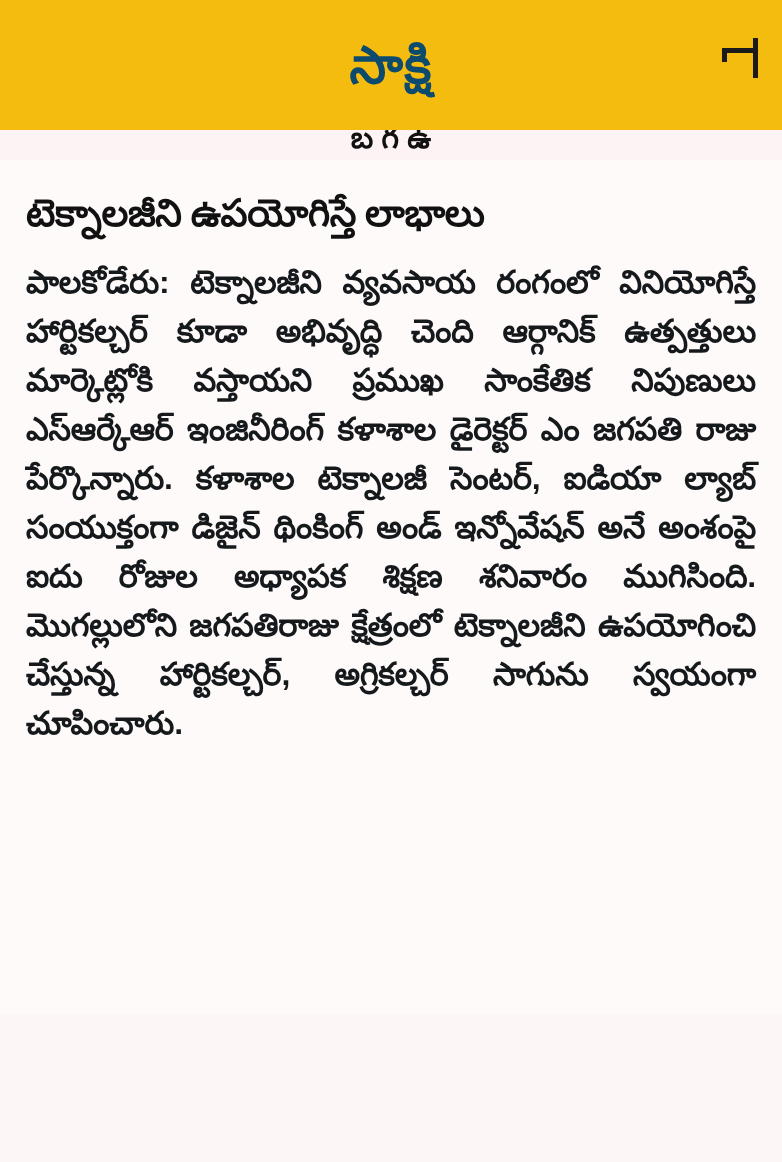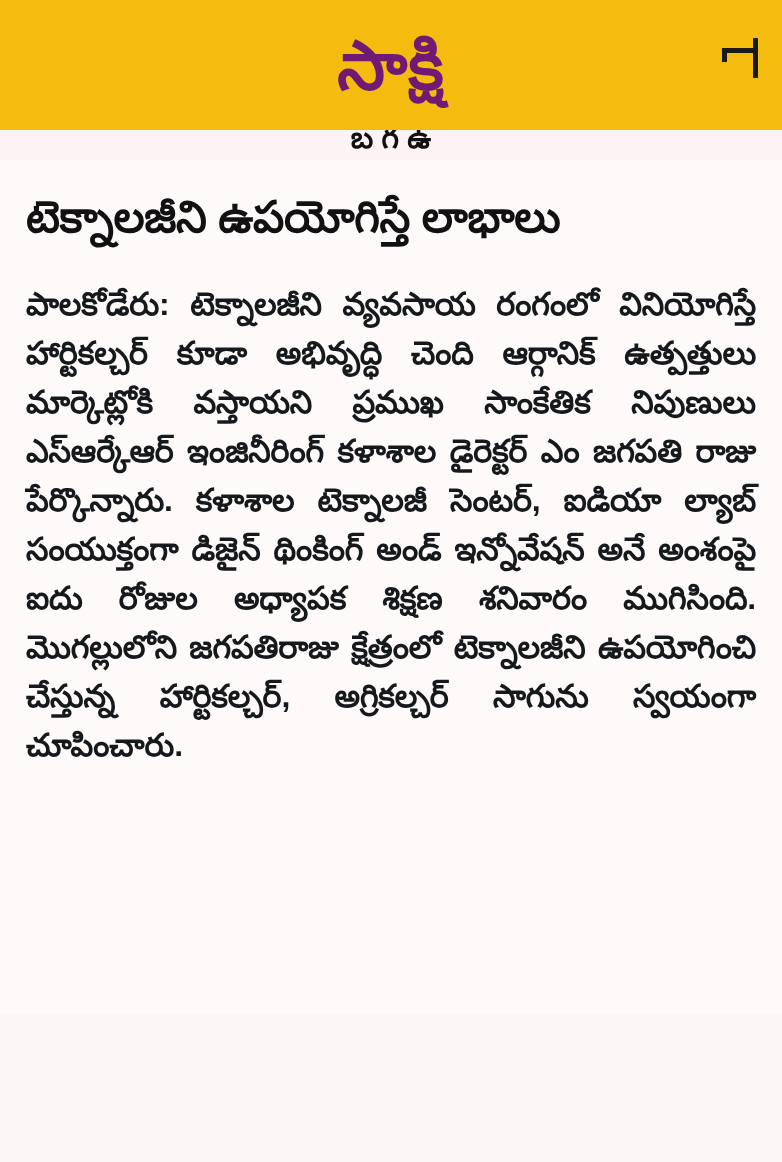--- a/index.html
+++ b/index.html
@@ -33,9 +33,9 @@
   }
   .brand {
     font-family: "Liberation Sans", sans-serif;
-    font-size: 68px;
+    font-size: 52px;
     font-weight: bold;
-    color: #701a75;
+    color: #0c4a6e;
     letter-spacing: 1px;
     line-height: 1;
     text-align: center;

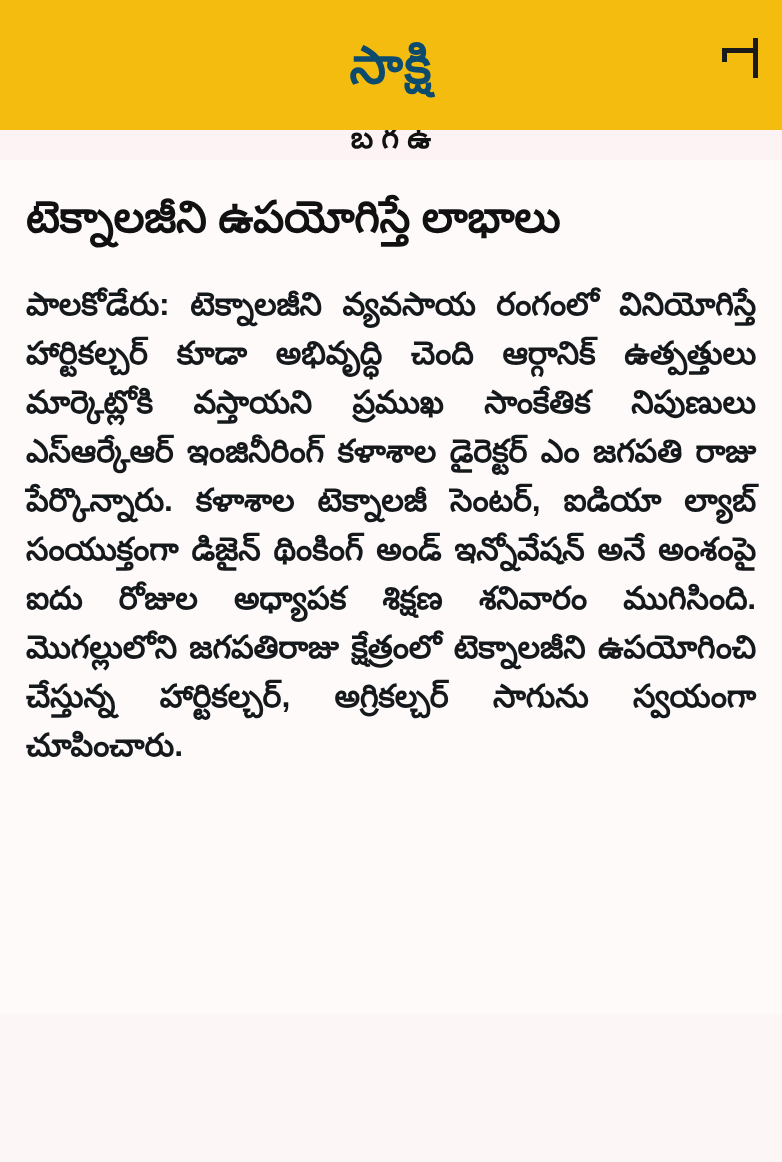--- a/index.html
+++ b/index.html
@@ -117,11 +117,12 @@
   }
   .headline {
     color: #111111;
-    font-size: 44px;
+    font-size: 38px;
     font-weight: bold;
     line-height: 1.32;
-    margin: 0 0 34px 0;
+    margin: 0 0 20px 0;
     letter-spacing: -0.4px;
+    font-family: Liberation Serif, serif;
   }
   .body-text {
     color: #15191c;

